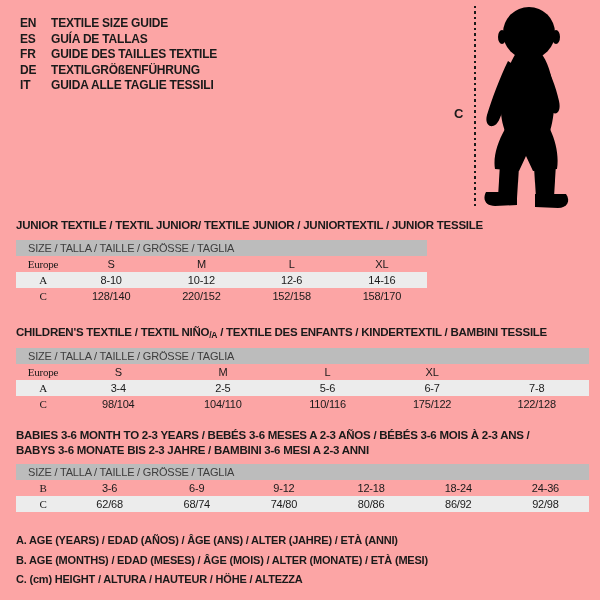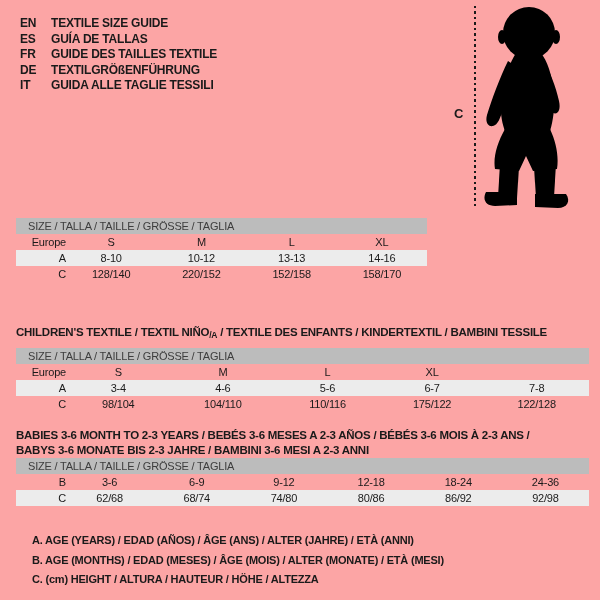--- a/index.html
+++ b/index.html
@@ -94,6 +94,7 @@
   </svg>
 
   <section class="tbl t1">
+    <div class="tbl-title">JUNIOR TEXTILE / TEXTIL JUNIOR/ TEXTILE JUNIOR / JUNIORTEXTIL / JUNIOR TESSILE</div>
     <div class="size-bar">SIZE / TALLA / TAILLE / GRÖSSE / TAGLIA</div>
     <div class="row r4">
       <span class="lbl">Europe</span>

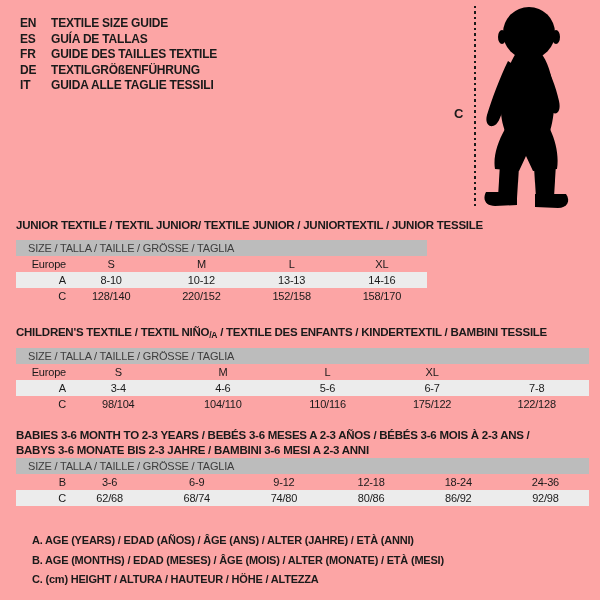--- a/index.html
+++ b/index.html
@@ -41,7 +41,7 @@
   .r4{grid-template-columns:50px repeat(4,1fr);}
   .r5{grid-template-columns:50px repeat(5,1fr);}
   .r6{grid-template-columns:50px repeat(6,1fr);}
-  .row .lbl{padding-left:4px;text-align:right;}
+  .row .lbl{padding-left:4px;text-align:center;font-family:Liberation Serif, serif;}
   .row .c{text-align:center;}
   .row.alt{background:var(--alt-row);}
 

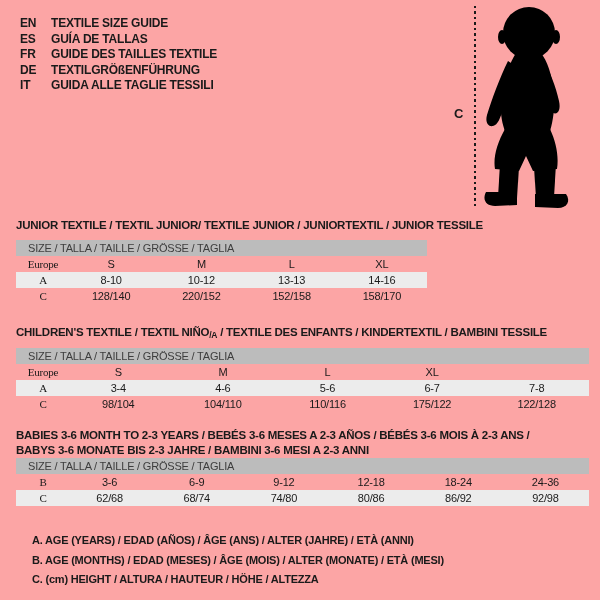--- a/index.html
+++ b/index.html
@@ -107,7 +107,7 @@
       <span class="lbl">A</span>
       <span class="c">8-10</span>
       <span class="c">10-12</span>
-      <span class="c">13-13</span>
+      <span class="c">12-6</span>
       <span class="c">14-16</span>
     </div>
     <div class="row r4">

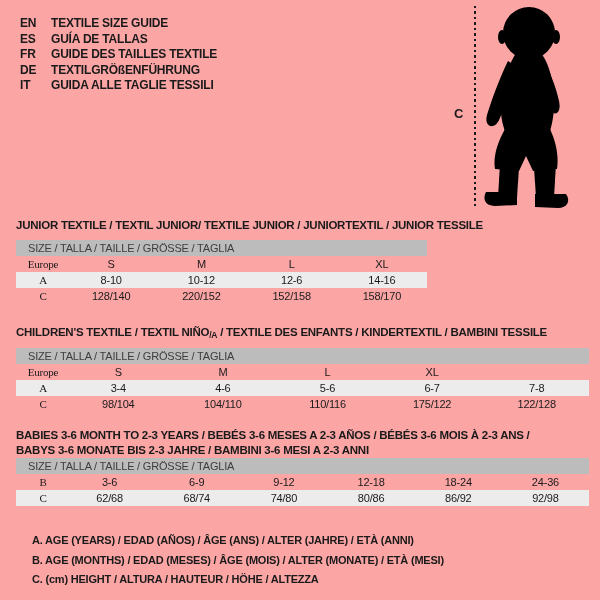--- a/index.html
+++ b/index.html
@@ -134,7 +134,7 @@
     <div class="row r5 alt">
       <span class="lbl">A</span>
       <span class="c">3-4</span>
-      <span class="c">4-6</span>
+      <span class="c">2-5</span>
       <span class="c">5-6</span>
       <span class="c">6-7</span>
       <span class="c">7-8</span>

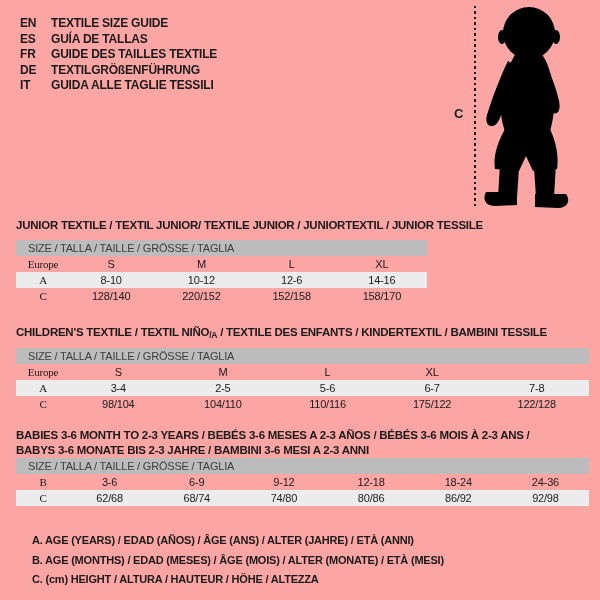--- a/index.html
+++ b/index.html
@@ -33,7 +33,7 @@
   .t2{top:325px;width:573px;}
   .t3{top:428px;width:573px;}
   .tbl-title{font-weight:bold;font-size:11.5px;letter-spacing:-0.25px;line-height:14px;margin-bottom:8px;white-space:nowrap;}
-  .t3 .tbl-title{line-height:15px;margin-bottom:0;white-space:normal;}
+  .t3 .tbl-title{line-height:15px;margin-bottom:6px;white-space:normal;}
   .subsc{font-size:8.5px;position:relative;top:2px;}
   .size-bar{height:16px;line-height:16px;background:var(--header-bar);color:var(--bar-text);
             font-size:11px;padding-left:12px;letter-spacing:-0.2px;}

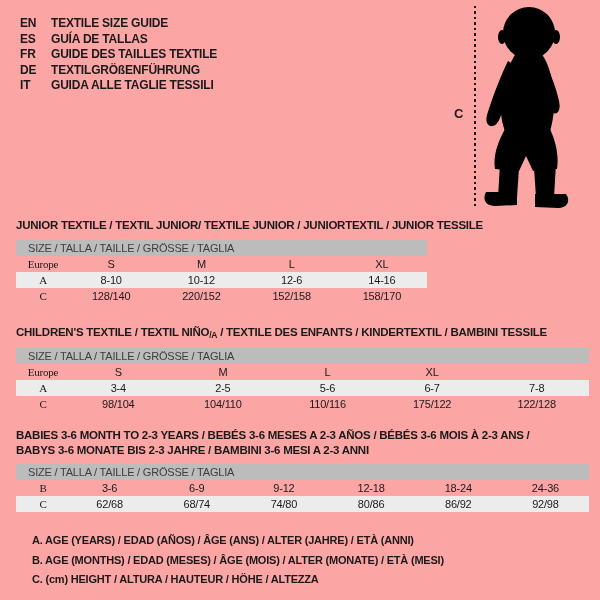--- a/index.html
+++ b/index.html
@@ -46,7 +46,7 @@
   .row.alt{background:var(--alt-row);}
 
   
-  .notes{position:absolute;left:32px;top:531px;}
+  .notes{position:absolute;left:16px;top:531px;}
   .note{font-weight:bold;font-size:11px;line-height:19.5px;letter-spacing:-0.2px;white-space:nowrap;}
 </style>
 </head>

